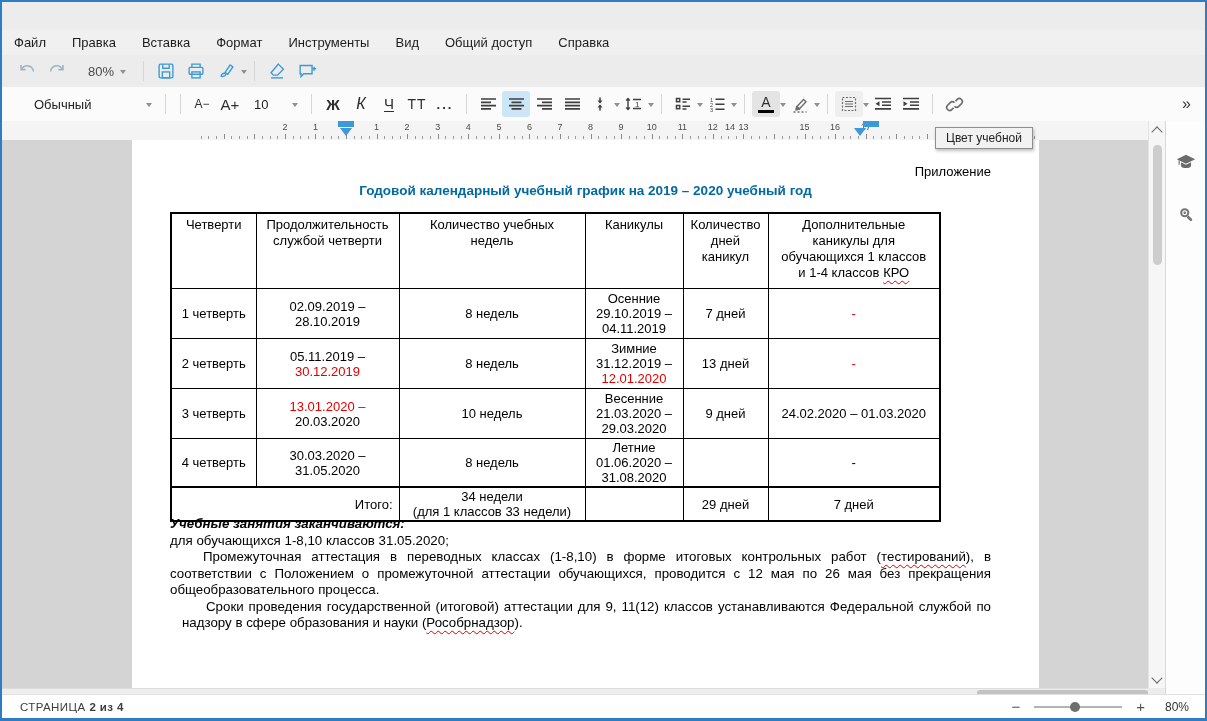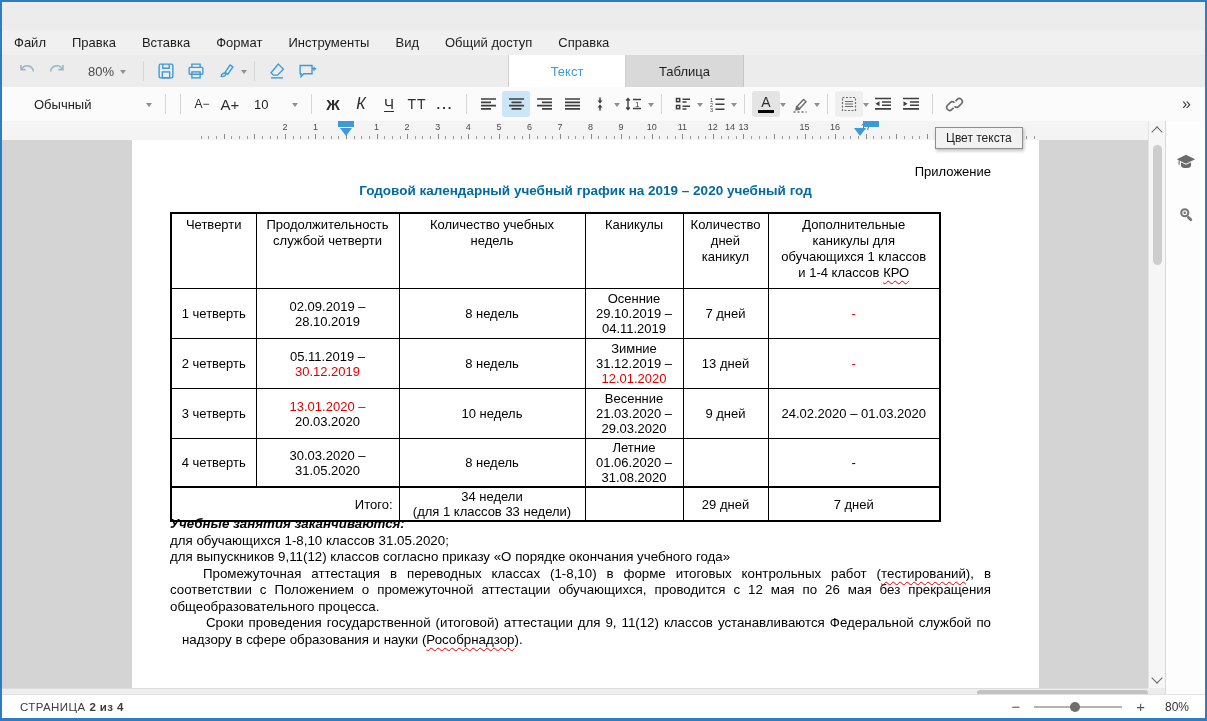--- a/index.html
+++ b/index.html
@@ -179,14 +179,6 @@
         </svg>
     </div>
 
-    <div class="tabs">
-      <div class="tab active">
-          <span>Текст</span>
-        </div>
-      <div class="tab inactive">
-          <span>Таблица</span>
-        </div>
-    </div>
   </div>
 
   <div class="abs toolbar2">

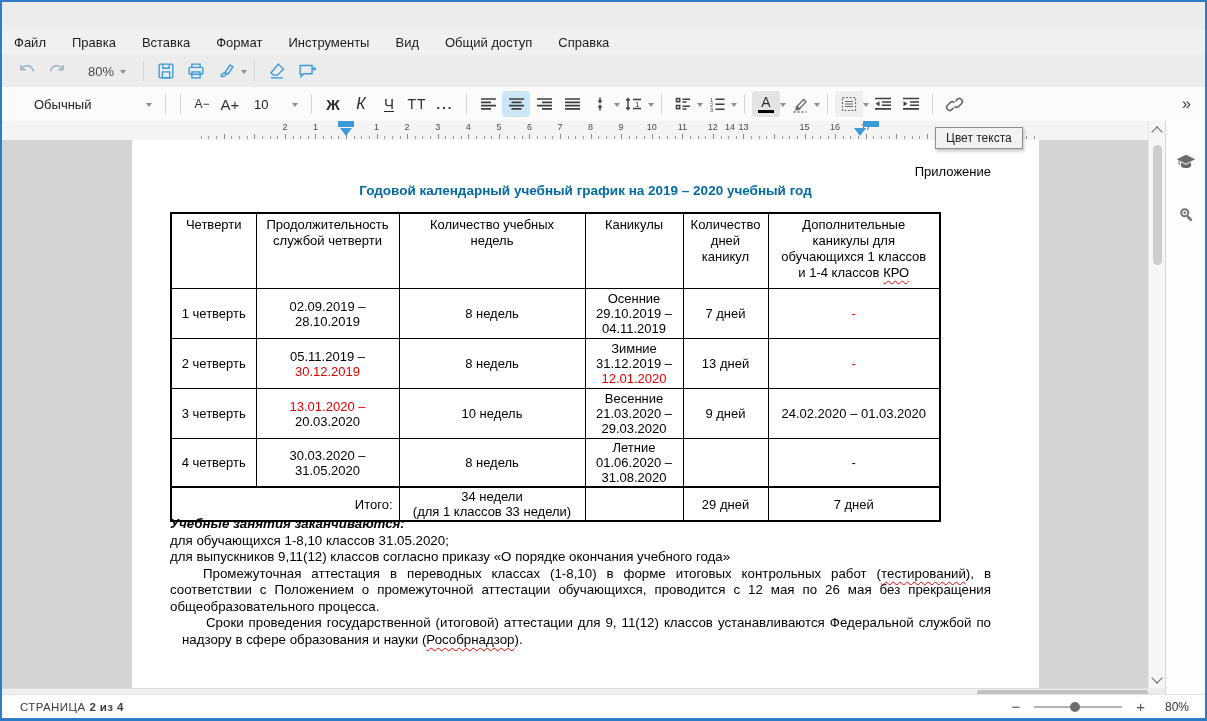--- a/index.html
+++ b/index.html
@@ -654,7 +654,7 @@
     </div>
   </div>
 
-  <div class="abs tooltip">Цвет текста</div>
+  <div class="abs tooltip">Цвет учебной</div>
 
 </div>
 

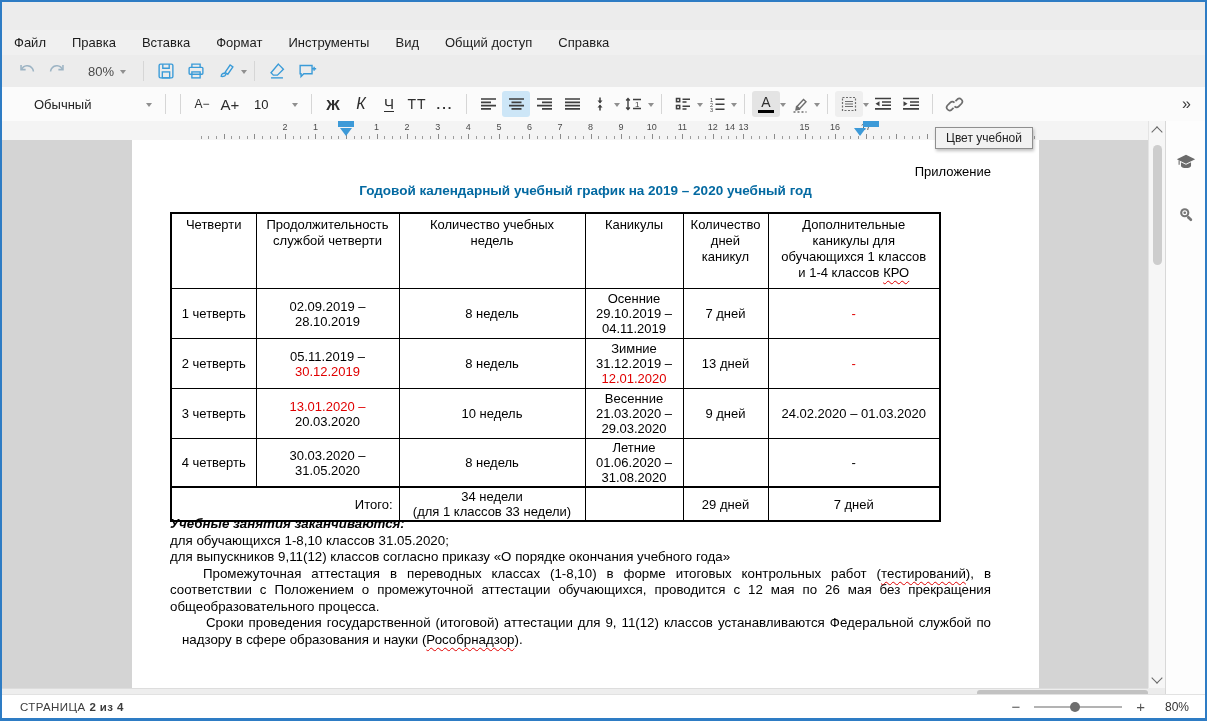--- a/index.html
+++ b/index.html
@@ -601,7 +601,6 @@
       <div class="paras" id="doc-paragraphs">
           <p class="para"><span class="run b i">Учебные занятия заканчиваются:</span></p>
           <p class="para"><span class="run">для обучающихся 1-8,10 классов 31.05.2020;</span></p>
-          <p class="para"><span class="run">для выпускников 9,11(12) классов согласно приказу «О порядке окончания учебного года»</span></p>
           <p class="para jst ind33"><span class="run">Промежуточная аттестация в переводных классах (1-8,10) в форме итоговых контрольных работ (</span><span class="run sq">тестирований</span><span class="run">), в соответствии с Положением о промежуточной аттестации обучающихся, проводится с 12 мая по 26 мая без прекращения общеобразовательного процесса.</span></p>
           <p class="para jst ind24"><span class="run">Сроки проведения государственной (итоговой) аттестации для 9, 11(12) классов устанавливаются Федеральной службой по надзору в сфере образования и науки (</span><span class="run sq">Рособрнадзор</span><span class="run">).</span></p>
         </div>

